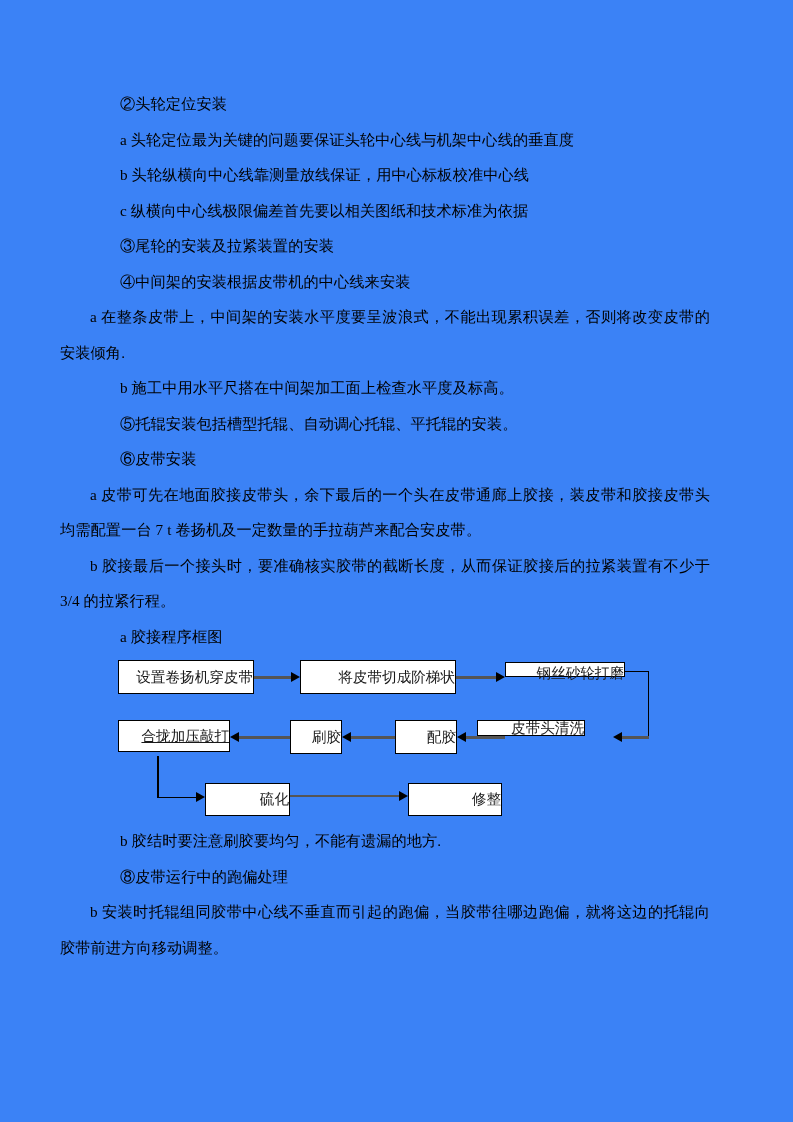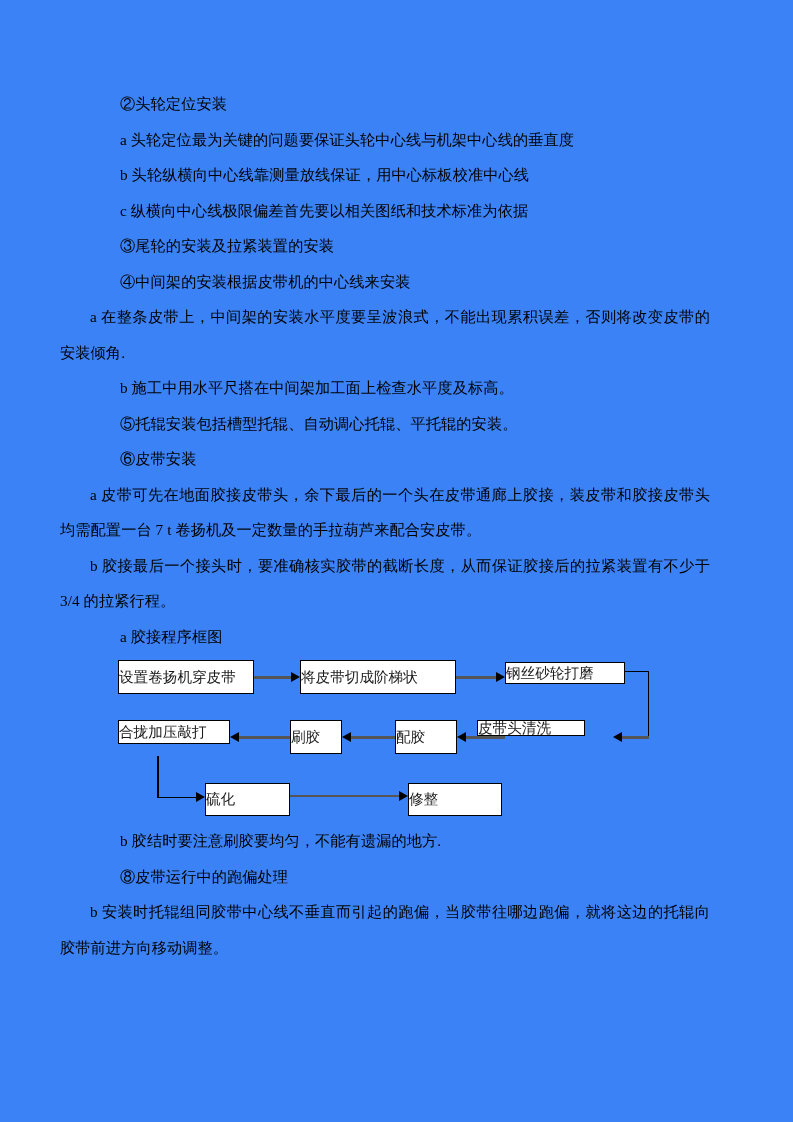--- a/index.html
+++ b/index.html
@@ -52,7 +52,7 @@
     background: #fff;
     display: flex;
     align-items: center;
-    justify-content: flex-start;
+    justify-content: flex-end;
     font-family: "Liberation Serif", "DejaVu Serif", serif;
     font-size: 14.6px;
     line-height: 1;

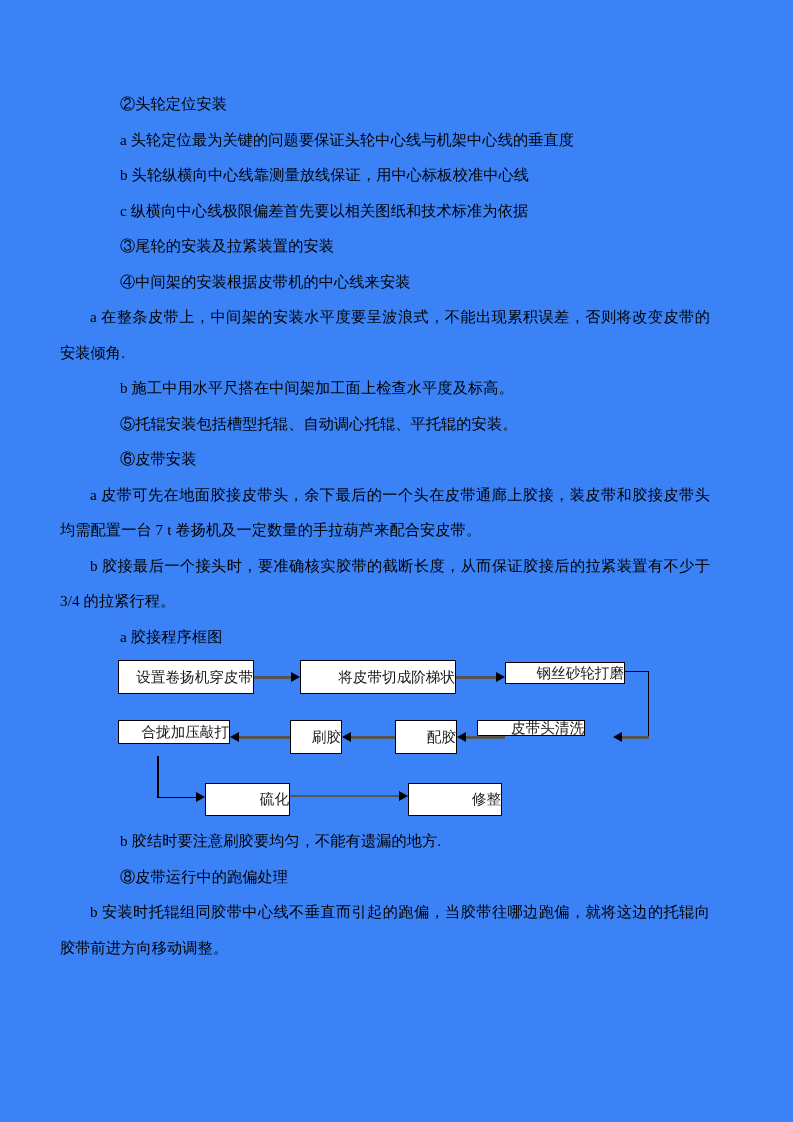--- a/index.html
+++ b/index.html
@@ -122,7 +122,7 @@
       <span>将皮带切成阶梯状</span>
     </div>
 
-    <div class="fbox short" style="left:505px; top:662px; width:120px; height:22px;">
+    <div class="fbox short" style="left:505px; top:662px; width:120px; height:15px;">
       <span>钢丝砂轮打磨</span>
     </div>
 

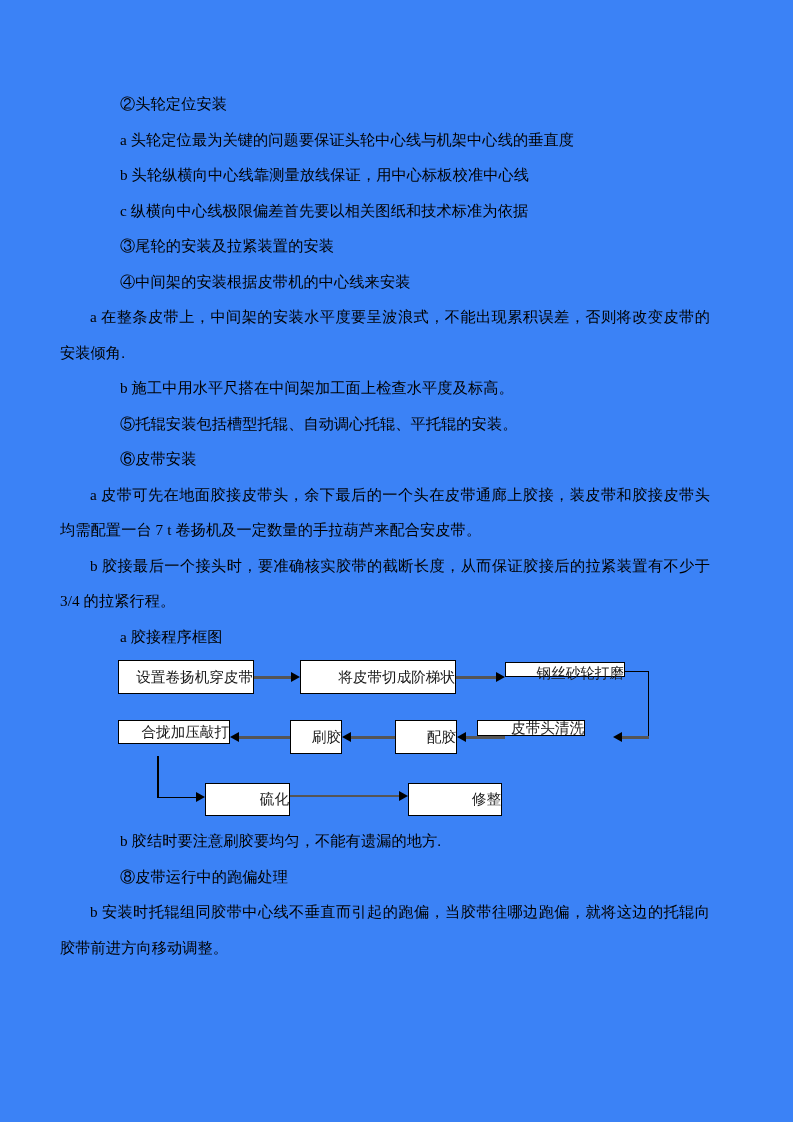--- a/index.html
+++ b/index.html
@@ -149,7 +149,7 @@
       <span>刷胶</span>
     </div>
 
-    <div class="fbox" style="left:118px; top:720px; width:112px; height:24px;">
+    <div class="fbox" style="left:118px; top:720px; width:112px; height:32px;text-decoration:underline;">
       <span>合拢加压敲打</span>
     </div>
 

